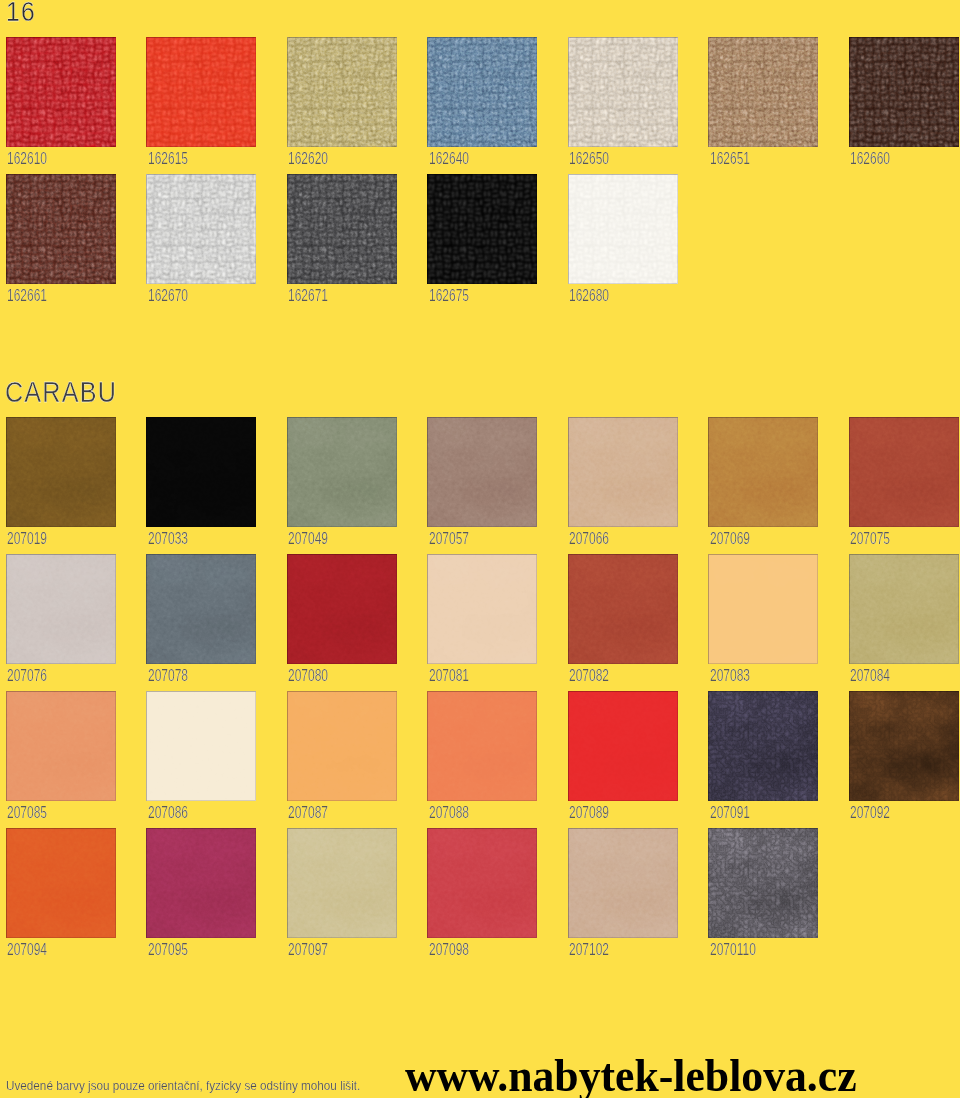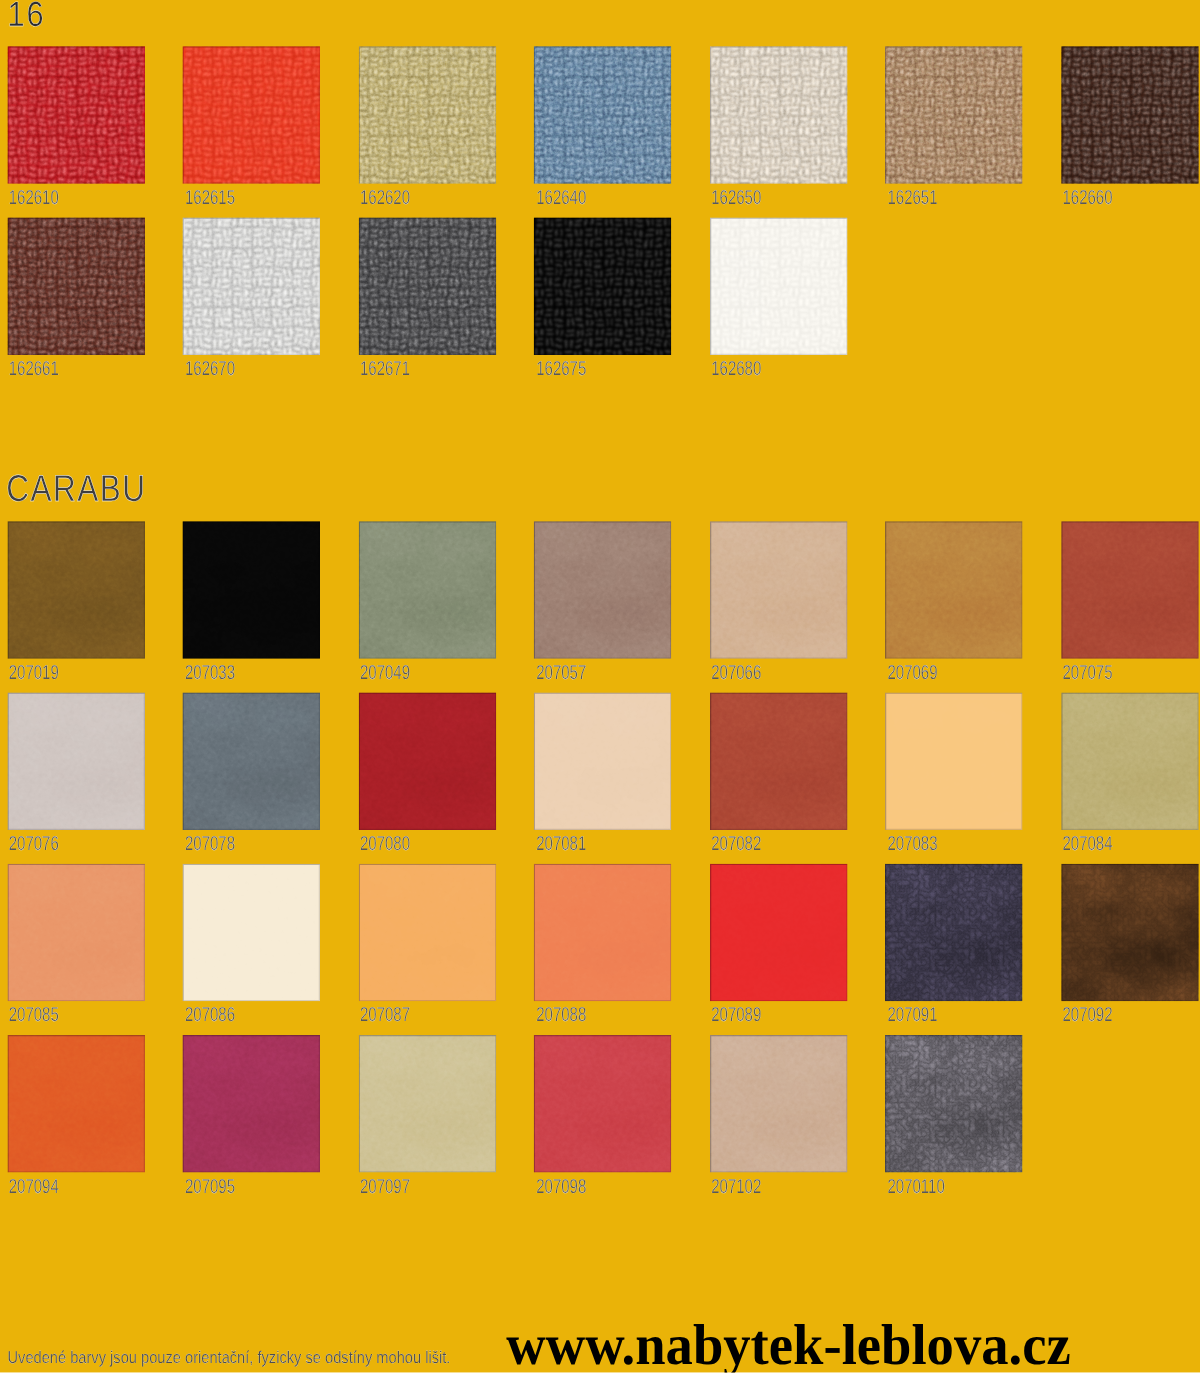--- a/index.html
+++ b/index.html
@@ -10,7 +10,7 @@
     -webkit-font-smoothing:antialiased;
     overflow:hidden;position:relative;
   }
-  .page{position:absolute;left:0;top:0;width:960px;height:1098px;background:#eab308;}
+  .page{position:absolute;left:0;top:0;width:960px;height:1098px;background:#fde047;}
   .page-number{
     position:absolute;left:5.5px;top:-2px;
     font-size:28px;font-weight:400;color:#2e2e30;

